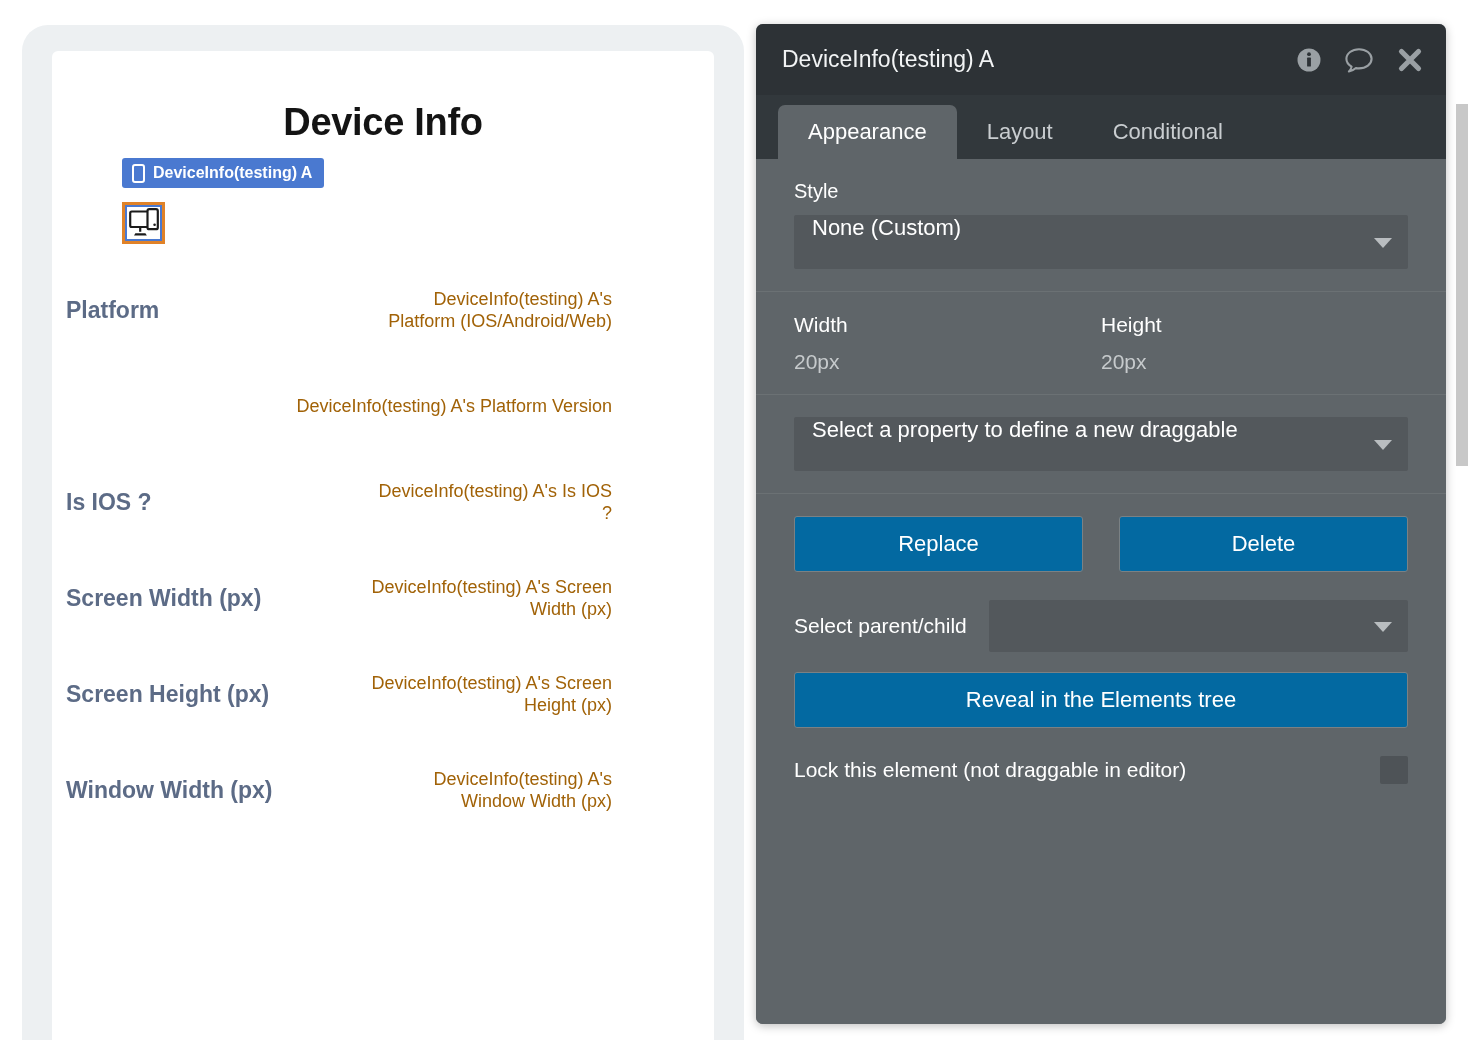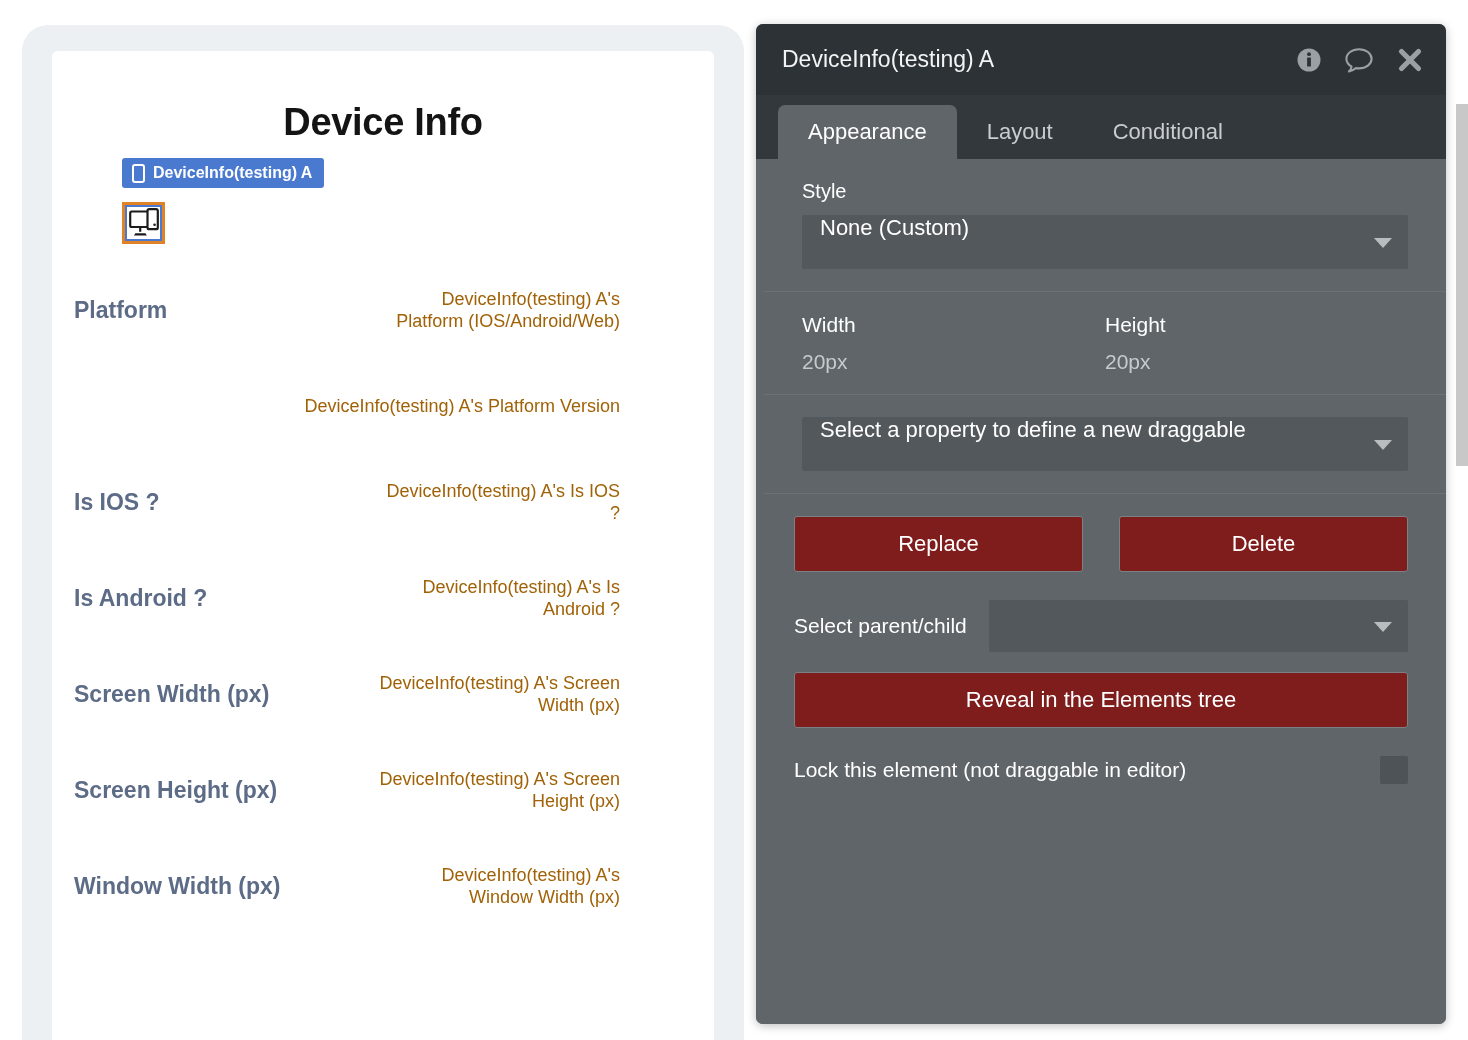--- a/index.html
+++ b/index.html
@@ -205,7 +205,7 @@
     padding: 22px 38px 22px 38px;
     box-sizing: border-box;
   }
-  .sect.divider-bottom { border-bottom: 1px solid #6b7174; margin-left: 8px; }
+  .sect.divider-bottom { border-bottom: 1px solid #6b7174; }
 
   .field-label {
     color: #ffffff;

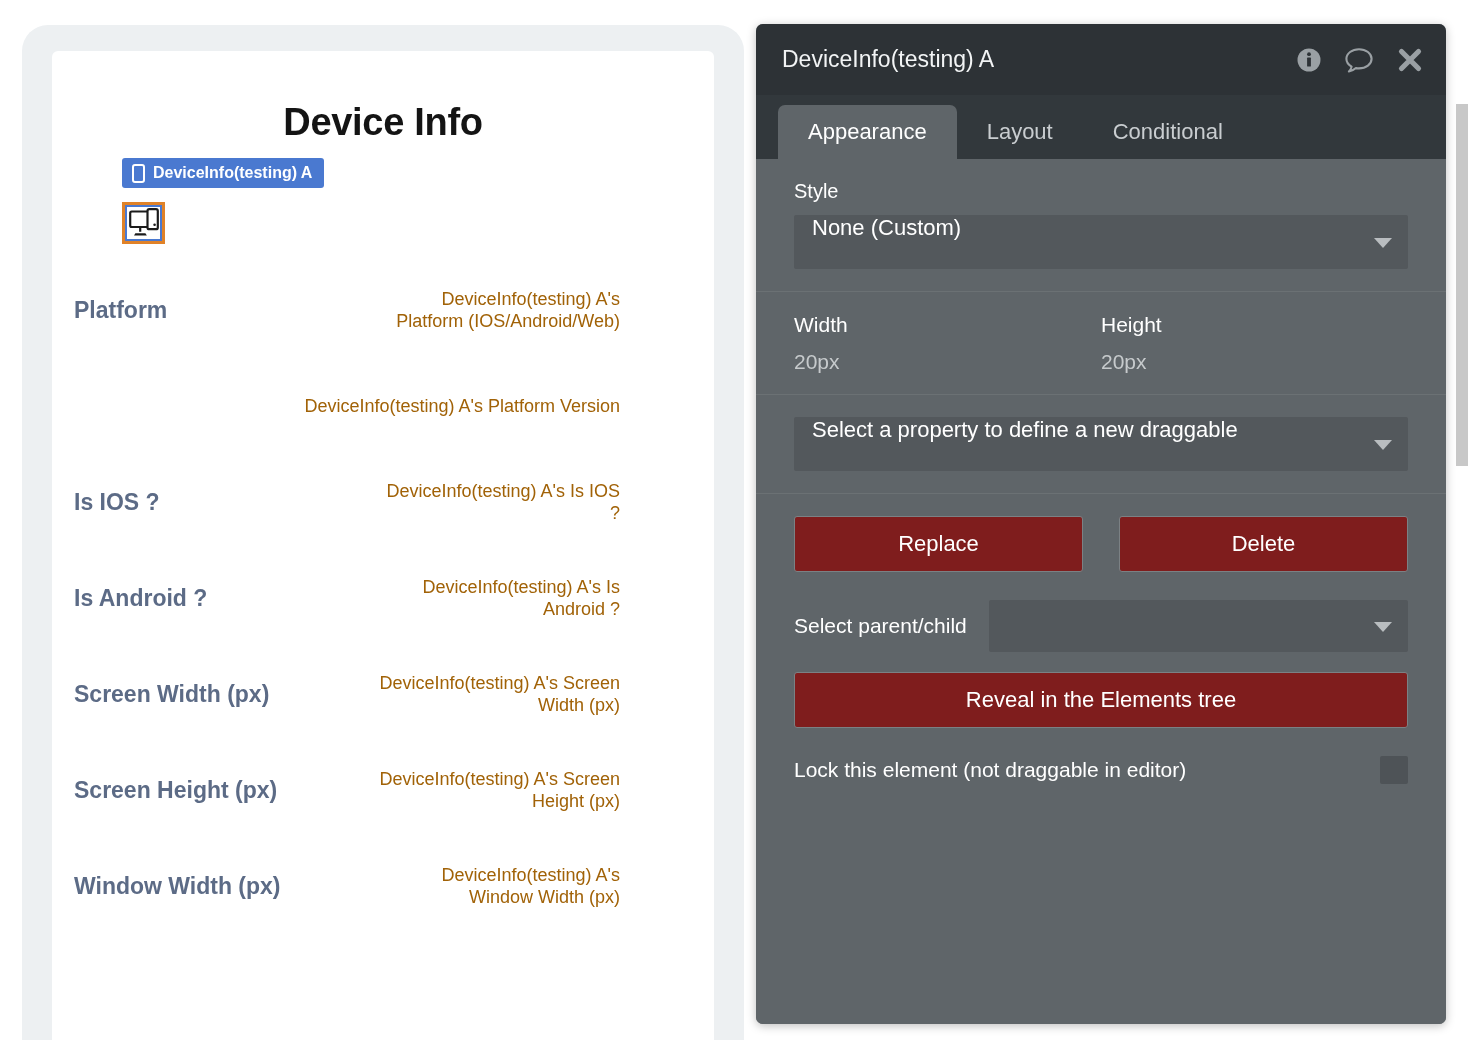--- a/index.html
+++ b/index.html
@@ -105,7 +105,7 @@
   
   .rows {
     position: absolute;
-    left: 8px;
+    left: 0;
     top: 212px;
     width: 566px;
   }

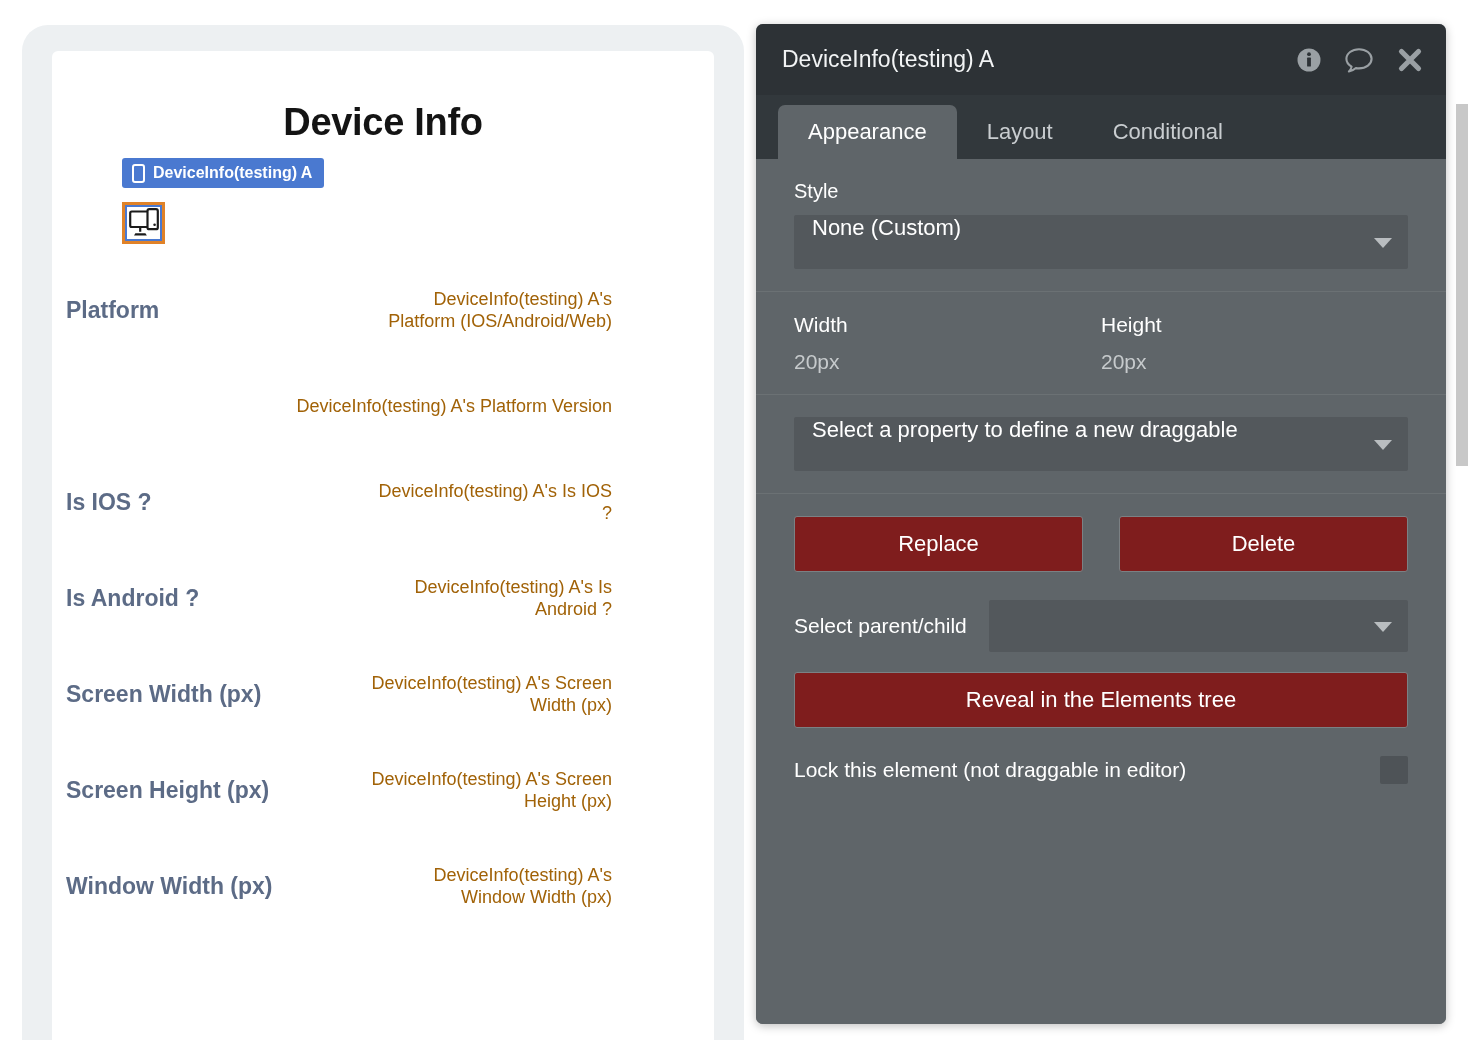--- a/index.html
+++ b/index.html
@@ -246,7 +246,7 @@
   .btn {
     flex: 1 1 0;
     height: 56px;
-    background: #7f1d1d;
+    background: #0369a1;
     border: 1px solid #7b8184;
     border-radius: 3px;
     color: #ffffff;

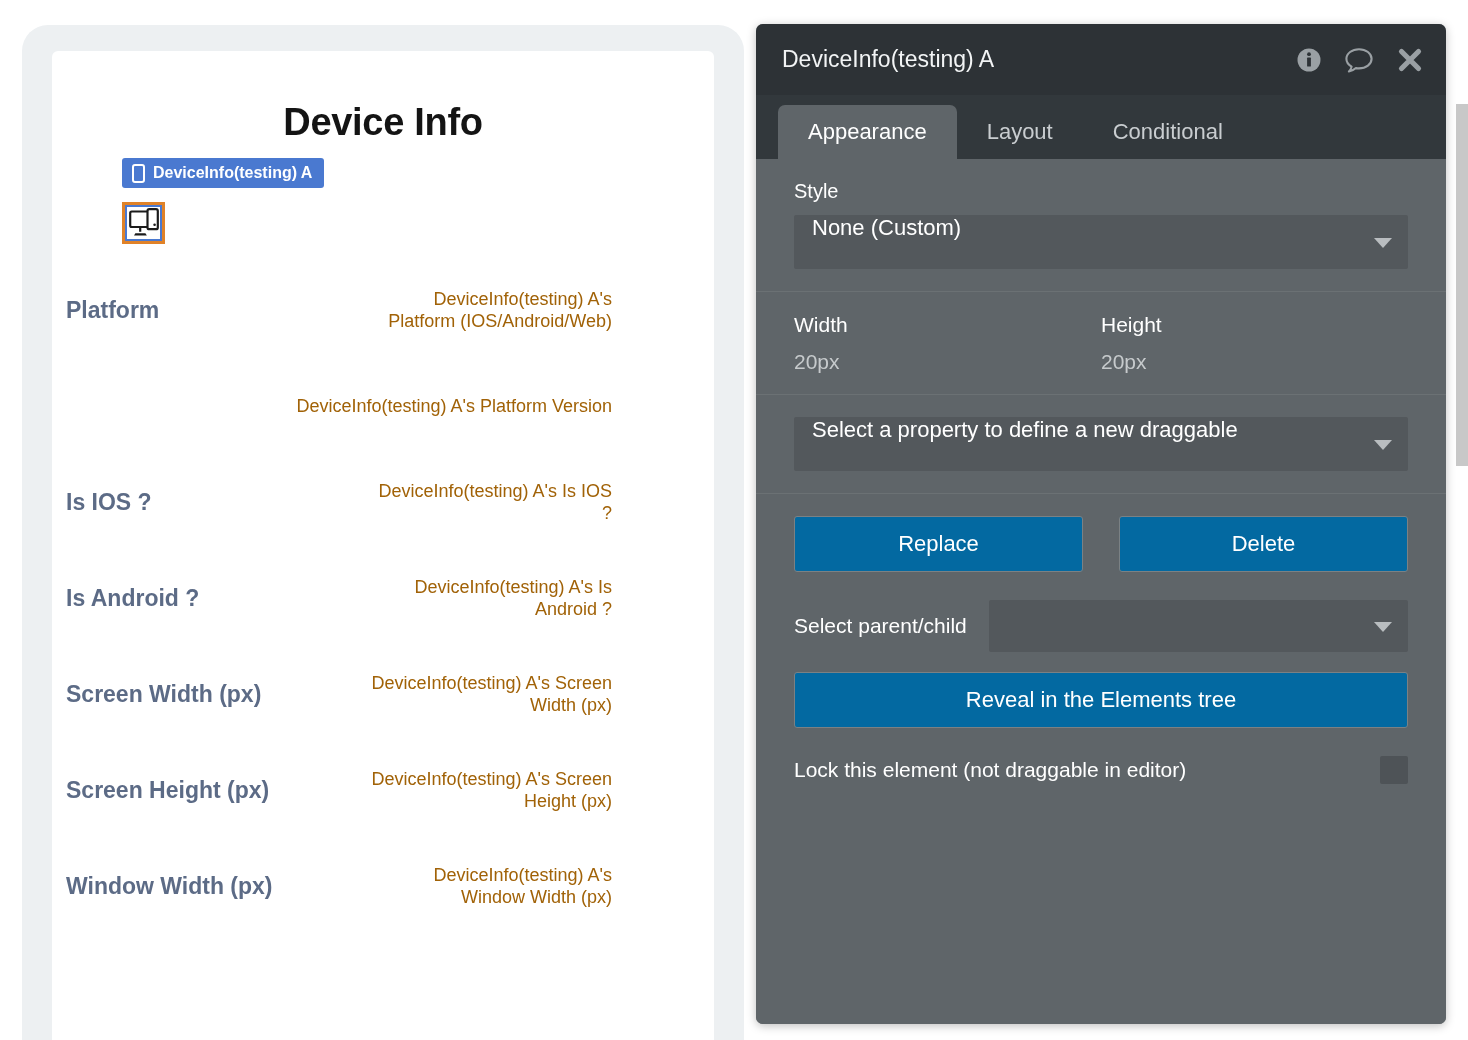--- a/index.html
+++ b/index.html
@@ -341,10 +341,6 @@
         <div class="info-row">
           <div class="rlabel">Is IOS ?</div>
           <div class="rvalue">DeviceInfo(testing) A's Is IOS ?</div>
-        </div>
-        <div class="info-row">
-          <div class="rlabel">Is Android ?</div>
-          <div class="rvalue">DeviceInfo(testing) A's Is Android ?</div>
         </div>
         <div class="info-row">
           <div class="rlabel">Screen Width (px)</div>

